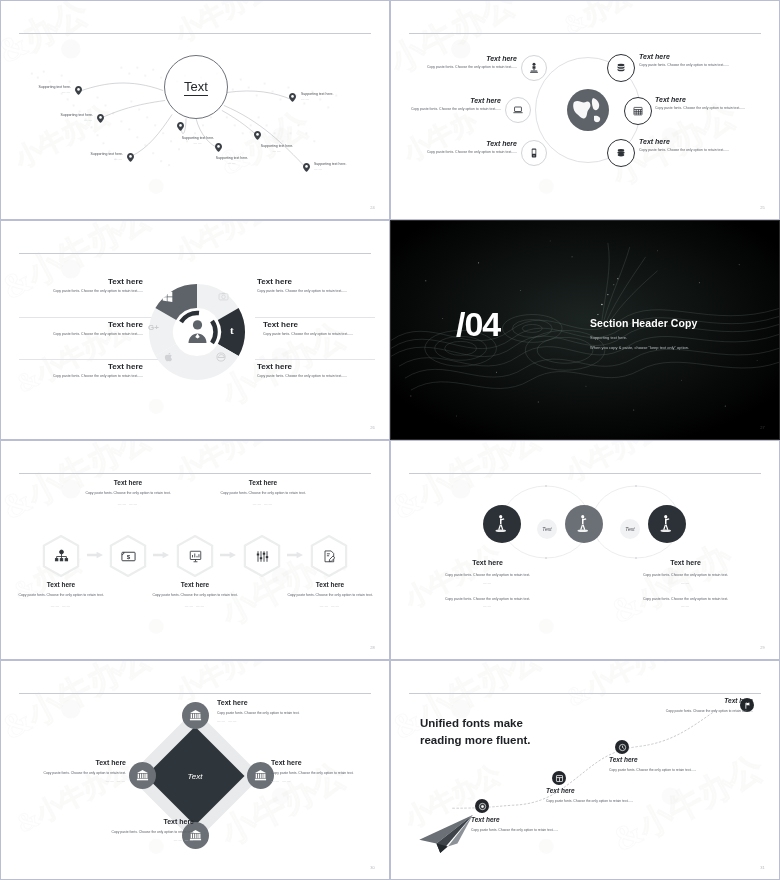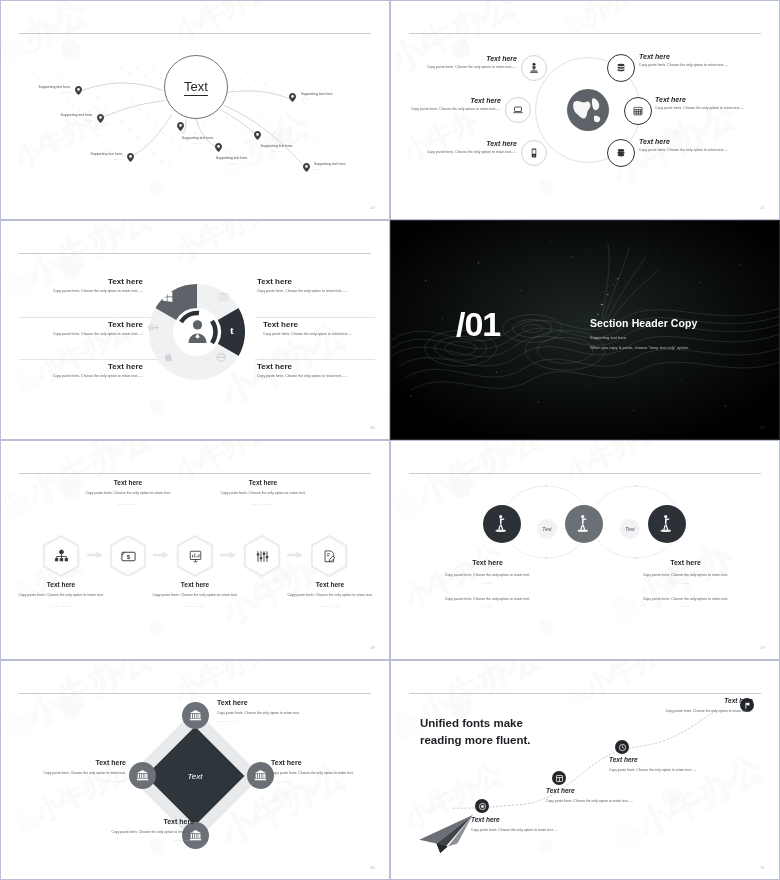--- a/index.html
+++ b/index.html
@@ -548,7 +548,7 @@
           <circle cx="300" cy="108" r=".4" opacity=".5"></circle>
       </g>
     </svg>
-    <div class="s4-num">/01</div>
+    <div class="s4-num">/04</div>
     <div class="s4-head">Section Header Copy</div>
     <div class="s4-sub1">Supporting text here.</div>
     <div class="s4-sub2">When you copy &amp; paste, choose "keep text only" option.</div>

